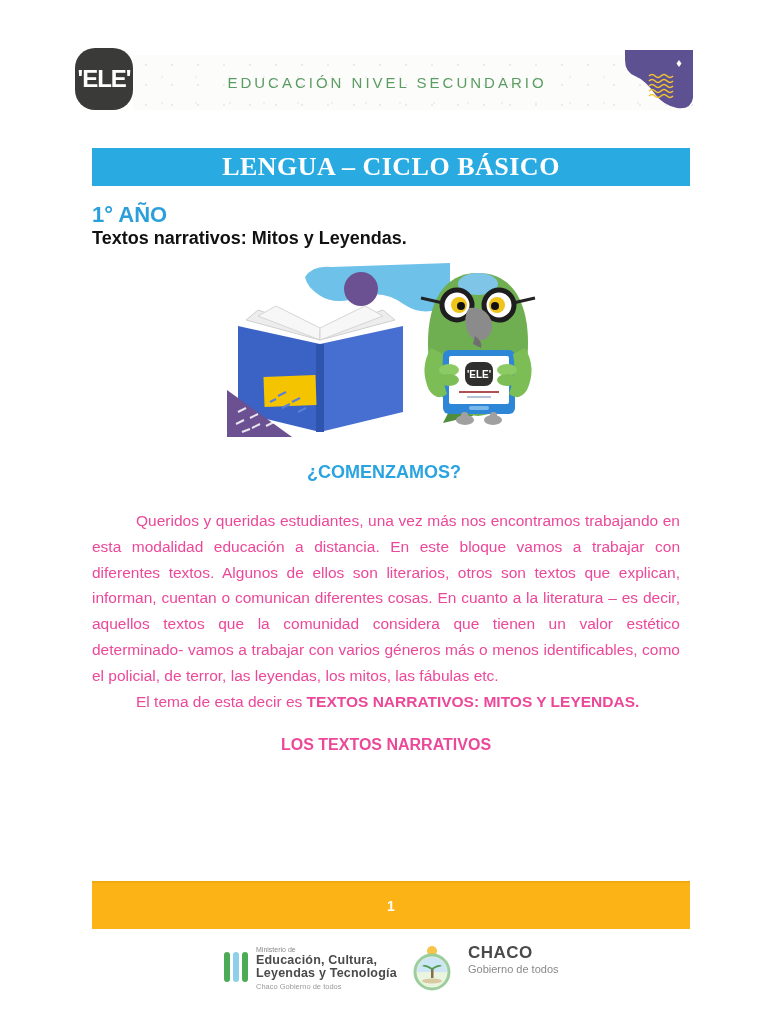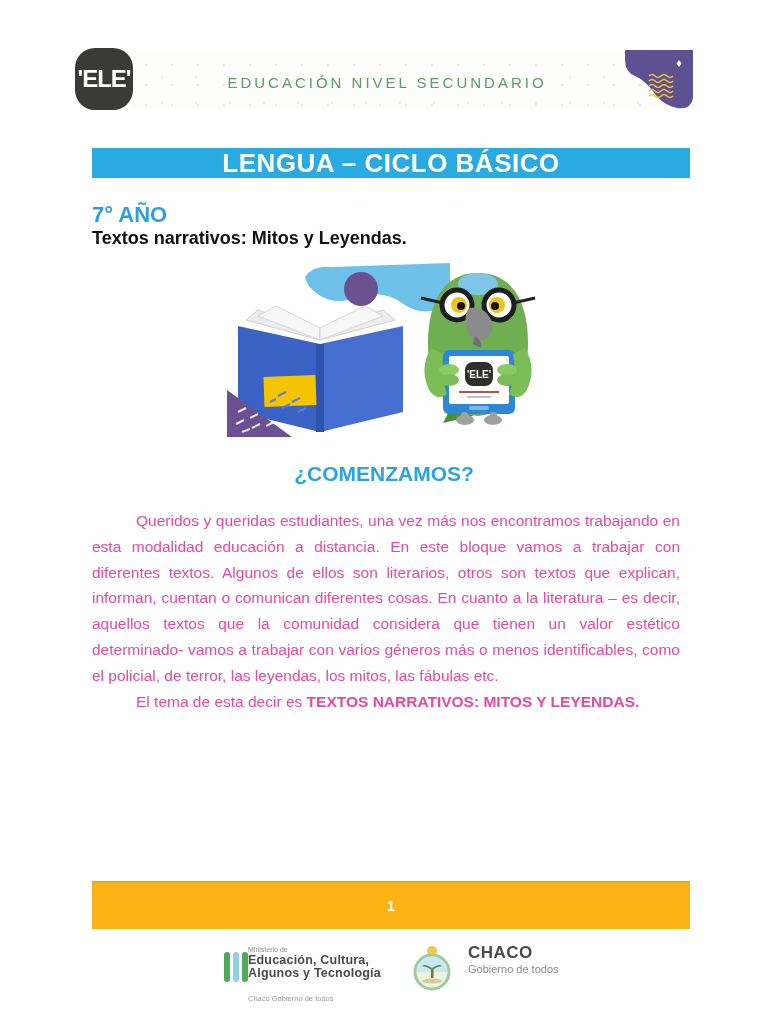--- a/index.html
+++ b/index.html
@@ -41,9 +41,9 @@
 
   
   .title-bar {
-    position: absolute; left: 92px; top: 148px; width: 598px; height: 30px;
+    position: absolute; left: 92px; top: 148px; width: 598px; height: 38px;
     background: #29abe2;
-    display: flex; align-items: center; justify-content: center;
+    display: flex; align-items: center; justify-content: center; font-family: Liberation Serif, serif;
   }
   .title-bar-text { color: #ffffff; font-weight: bold; font-size: 26px; letter-spacing: 0.5px; }
 

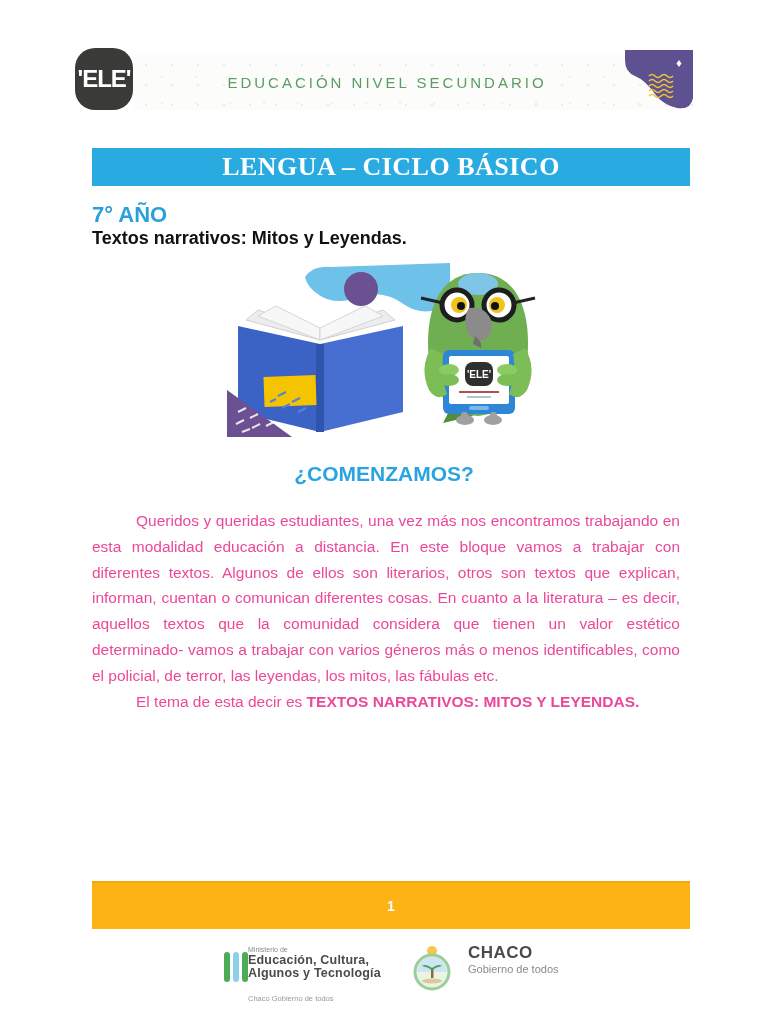--- a/index.html
+++ b/index.html
@@ -135,7 +135,7 @@
     <span class="title-bar-text">LENGUA – CICLO BÁSICO</span>
   </div>
 
-  <div class="grade">7° AÑO</div>
+  <div class="grade">1° AÑO</div>
   <div class="topic">Textos narrativos: Mitos y Leyendas.</div>
 
   <div class="illustration">

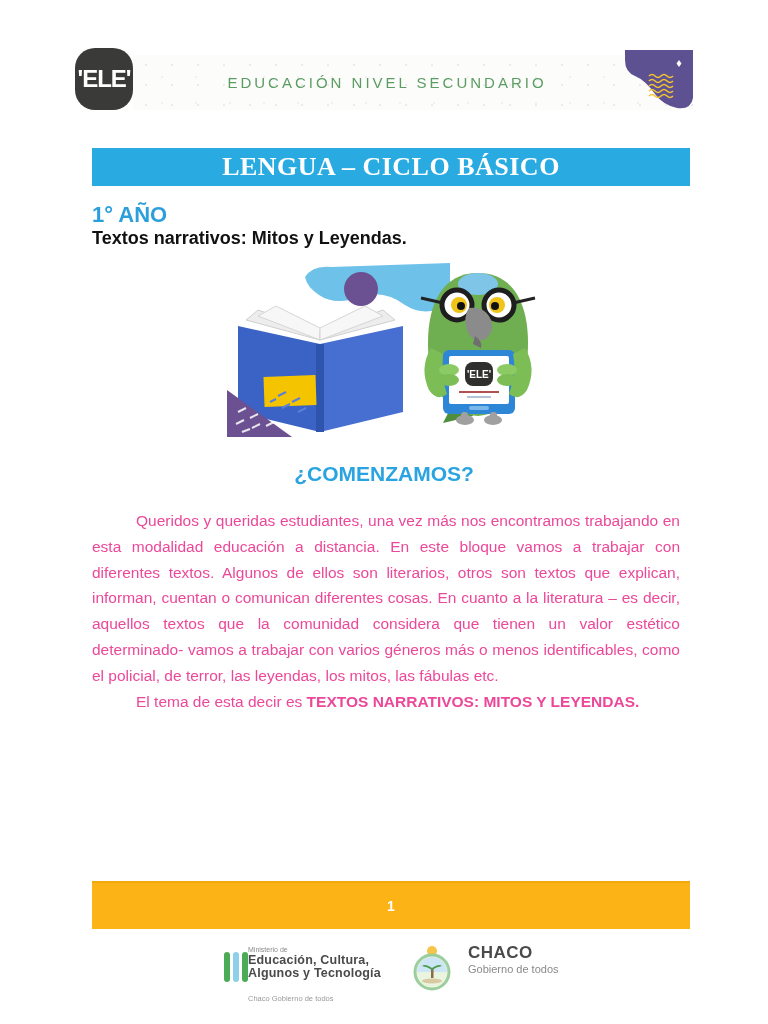--- a/index.html
+++ b/index.html
@@ -69,7 +69,7 @@
   
   .start-heading {
     position: absolute; left: 0; top: 462px; width: 768px;
-    text-align: center; color: #29a4e0; font-weight: bold; font-size: 21px;
+    text-align: center; color: #29a4e0; font-weight: bold; font-size: 18px;
   }
   .content {
     position: absolute; left: 92px; top: 508px; width: 588px;

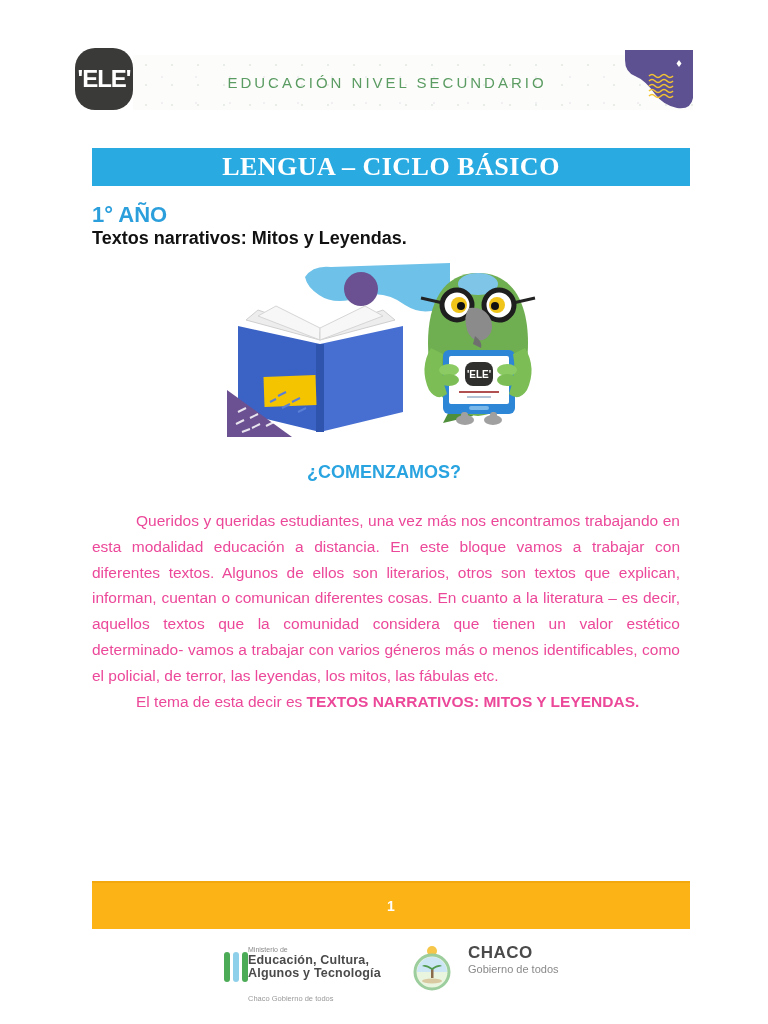--- a/index.html
+++ b/index.html
@@ -228,6 +228,7 @@
   <div class="content">
     <p class="indent">Queridos y queridas estudiantes, una vez más nos encontramos trabajando en esta modalidad educación a distancia. En este bloque vamos a trabajar con diferentes textos. Algunos de ellos son literarios, otros son textos que explican, informan, cuentan o comunican diferentes cosas. En cuanto a la literatura – es decir, aquellos textos que la comunidad considera que tienen un valor estético determinado- vamos a trabajar con varios géneros más o menos identificables, como el policial, de terror, las leyendas, los mitos, las fábulas etc.</p>
     <p class="indent"><span>El tema de esta decir es </span><span class="bold">TEXTOS NARRATIVOS: MITOS Y LEYENDAS.</span></p>
+    <p class="section-heading">LOS TEXTOS NARRATIVOS</p>
   </div>
 
   <div class="page-bar">

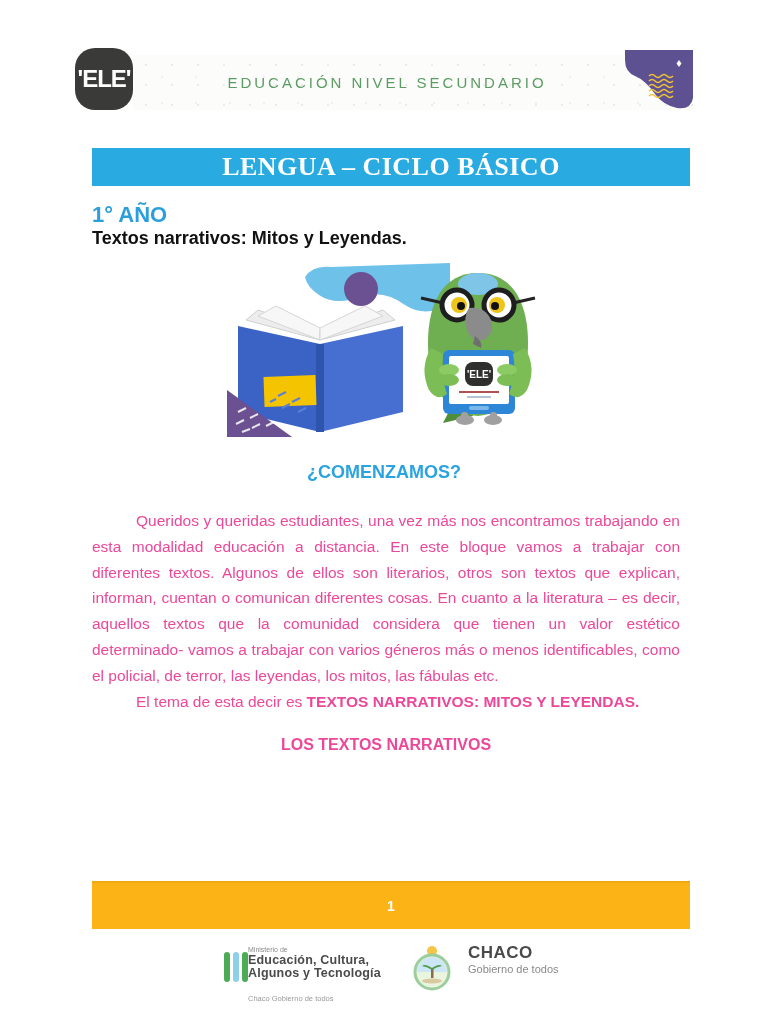--- a/index.html
+++ b/index.html
@@ -91,7 +91,7 @@
   .page-bar-number { color: #ffffff; font-weight: bold; font-size: 14px; }
 
   .footer-logos { position: absolute; left: 0; top: 944px; width: 768px; height: 56px; }
-  .ministry { position: absolute; left: 224px; top: 2px; display: flex; }
+  .ministry { position: absolute; left: 224px; top: 2px; display: flex; gap: 8px; }
   .ministry-bars { display: flex; gap: 3px; padding-top: 6px; }
   .ministry-bars span { width: 6px; height: 30px; border-radius: 3px; display: block; }
   .bar-green { background: #4cab57; }

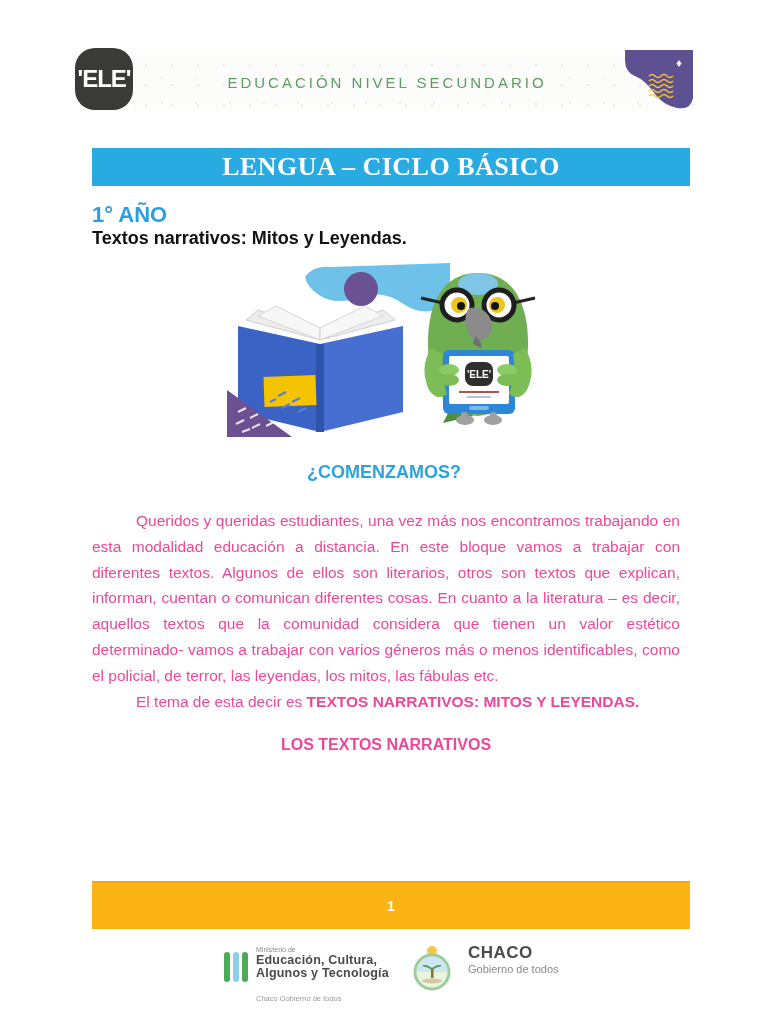--- a/index.html
+++ b/index.html
@@ -246,7 +246,7 @@
       <div class="ministry-text">
         <div class="ministry-pre">Ministerio de</div>
         <div class="ministry-name">Educación, Cultura,</div>
-        <div class="ministry-name">Algunos y Tecnología</div>
+        <div class="ministry-name">Leyendas y Tecnología</div>
         <div class="ministry-sub">Chaco Gobierno de todos</div>
       </div>
     </div>

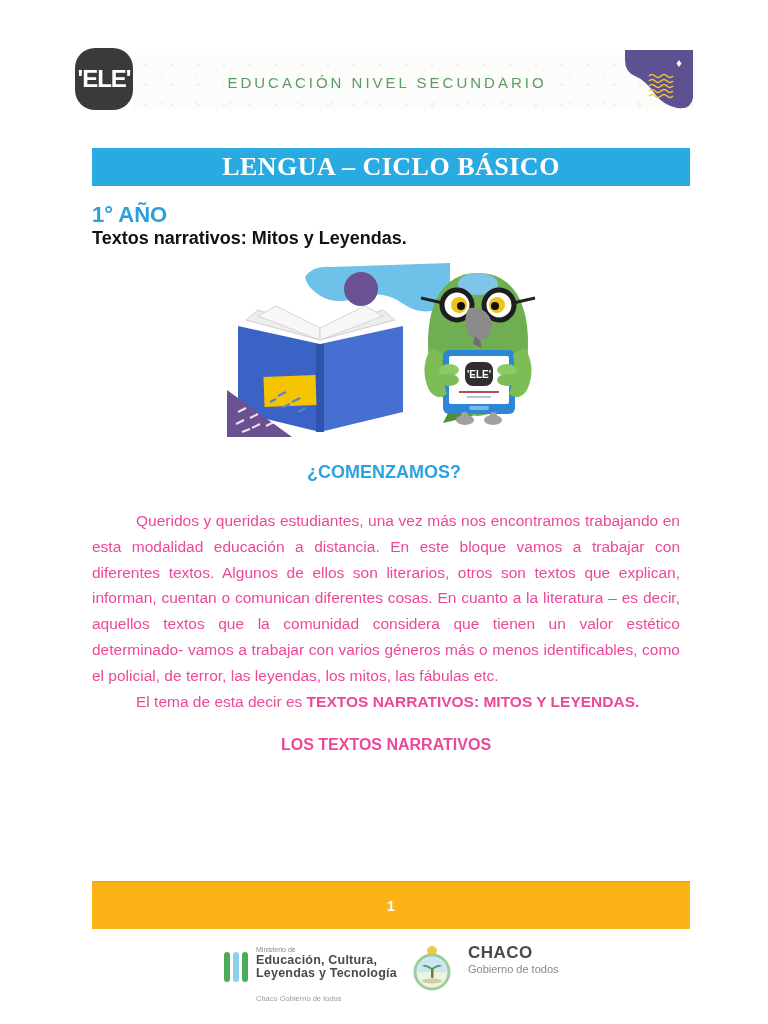--- a/index.html
+++ b/index.html
@@ -99,7 +99,7 @@
   .ministry-text { line-height: 1.05; }
   .ministry-pre  { font-size: 7px; color: #8a8a8a; margin-bottom: 1px; }
   .ministry-name { font-size: 12.5px; font-weight: bold; color: #4a4a4a; letter-spacing: 0.2px; }
-  .ministry-sub  { font-size: 7.5px; color: #9a9a9a; margin-top: 14px; }
+  .ministry-sub  { font-size: 7.5px; color: #9a9a9a; margin-top: 2px; }
 
   .gov { position: absolute; left: 412px; top: 0; display: flex; gap: 16px; }
   .gov-text { line-height: 1.1; }

